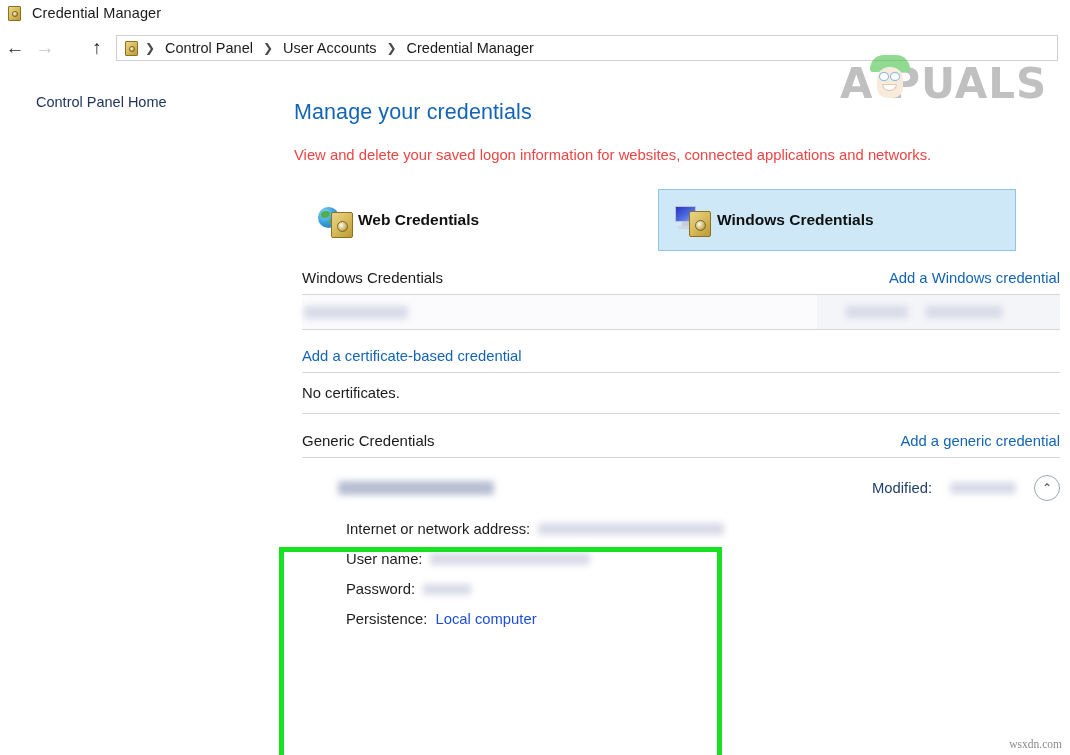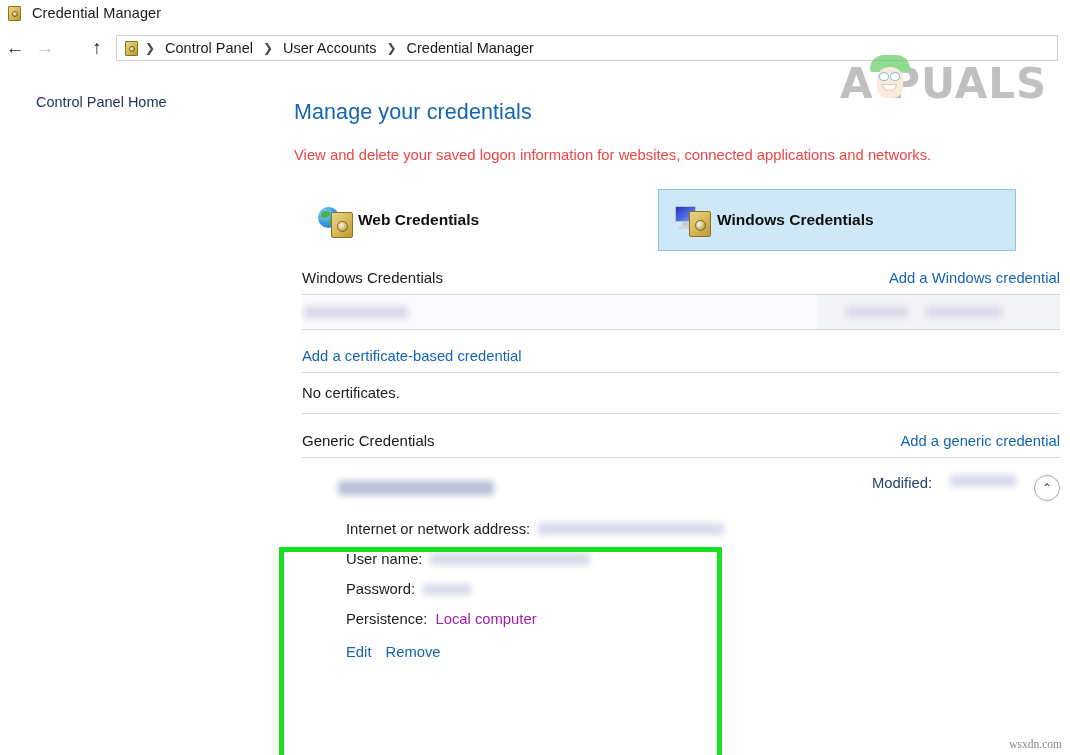--- a/index.html
+++ b/index.html
@@ -263,7 +263,7 @@
     display: flex; align-items: center; justify-content: space-between;
     height: 40px;
   }
-  .modified-wrap { display: flex; align-items: flex-start; gap: 18px; }
+  .modified-wrap { display: flex; align-items: center; gap: 18px; }
   .modified-label { font-size: 14.8px; color: #23406e; }
   .chev-btn {
     width: 26px; height: 26px; border-radius: 50%;

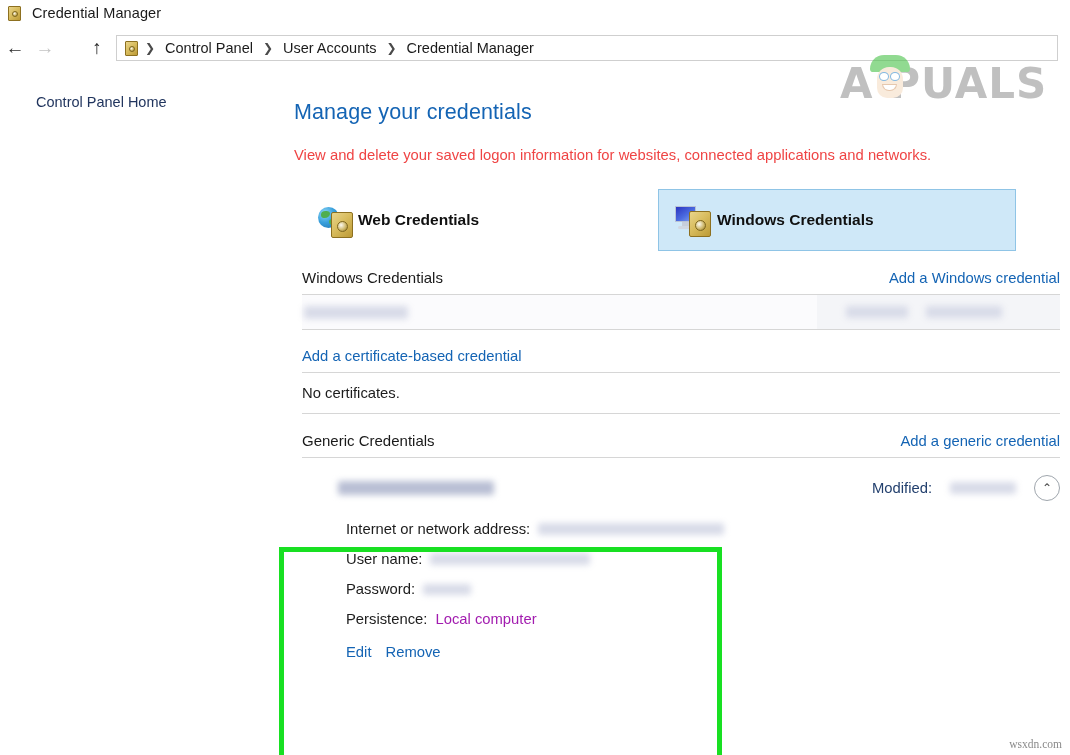--- a/index.html
+++ b/index.html
@@ -279,7 +279,7 @@
     font-size: 14.8px; color: #1c1c1c;
   }
   .detail-row .lbl { margin-right: 8px; }
-  .detail-row .val { color: #a21caf; }
+  .detail-row .val { color: #1d4ed8; }
   .action-row {
     display: flex; gap: 14px;
     padding-left: 44px; padding-top: 10px;

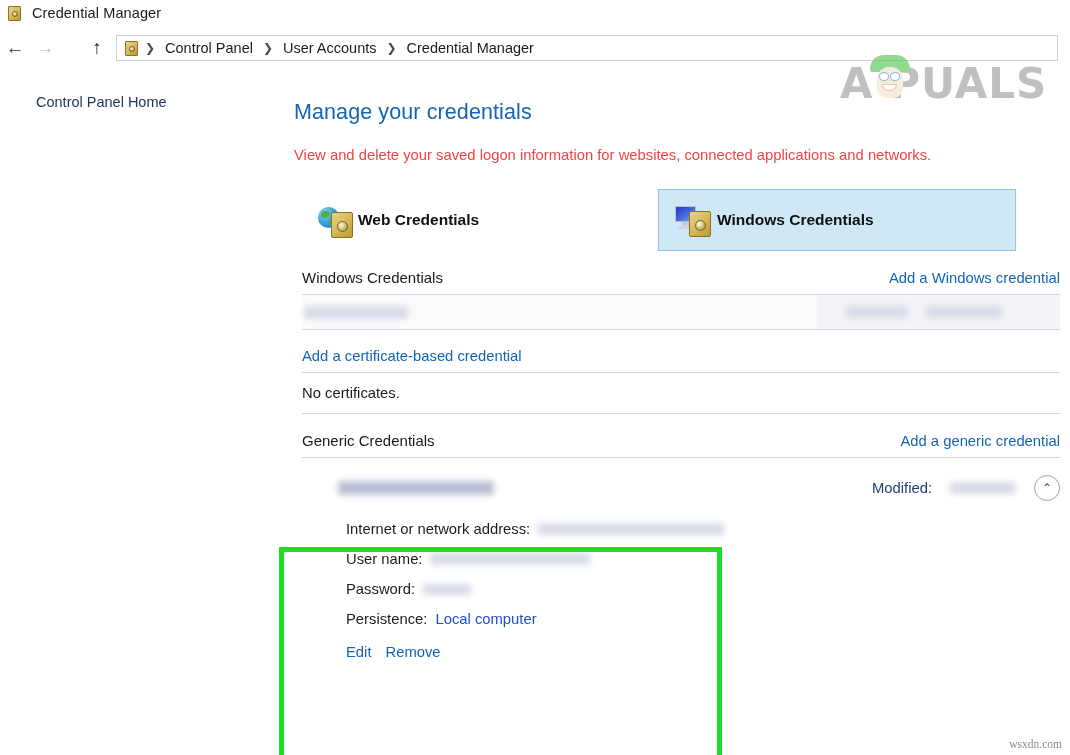--- a/index.html
+++ b/index.html
@@ -443,10 +443,6 @@
           </div>
         </div>
 
-        <div class="action-row">
-          <span class="lnk">Edit</span>
-          <span class="lnk">Remove</span>
-        </div>
       </div>
     </div>
 

